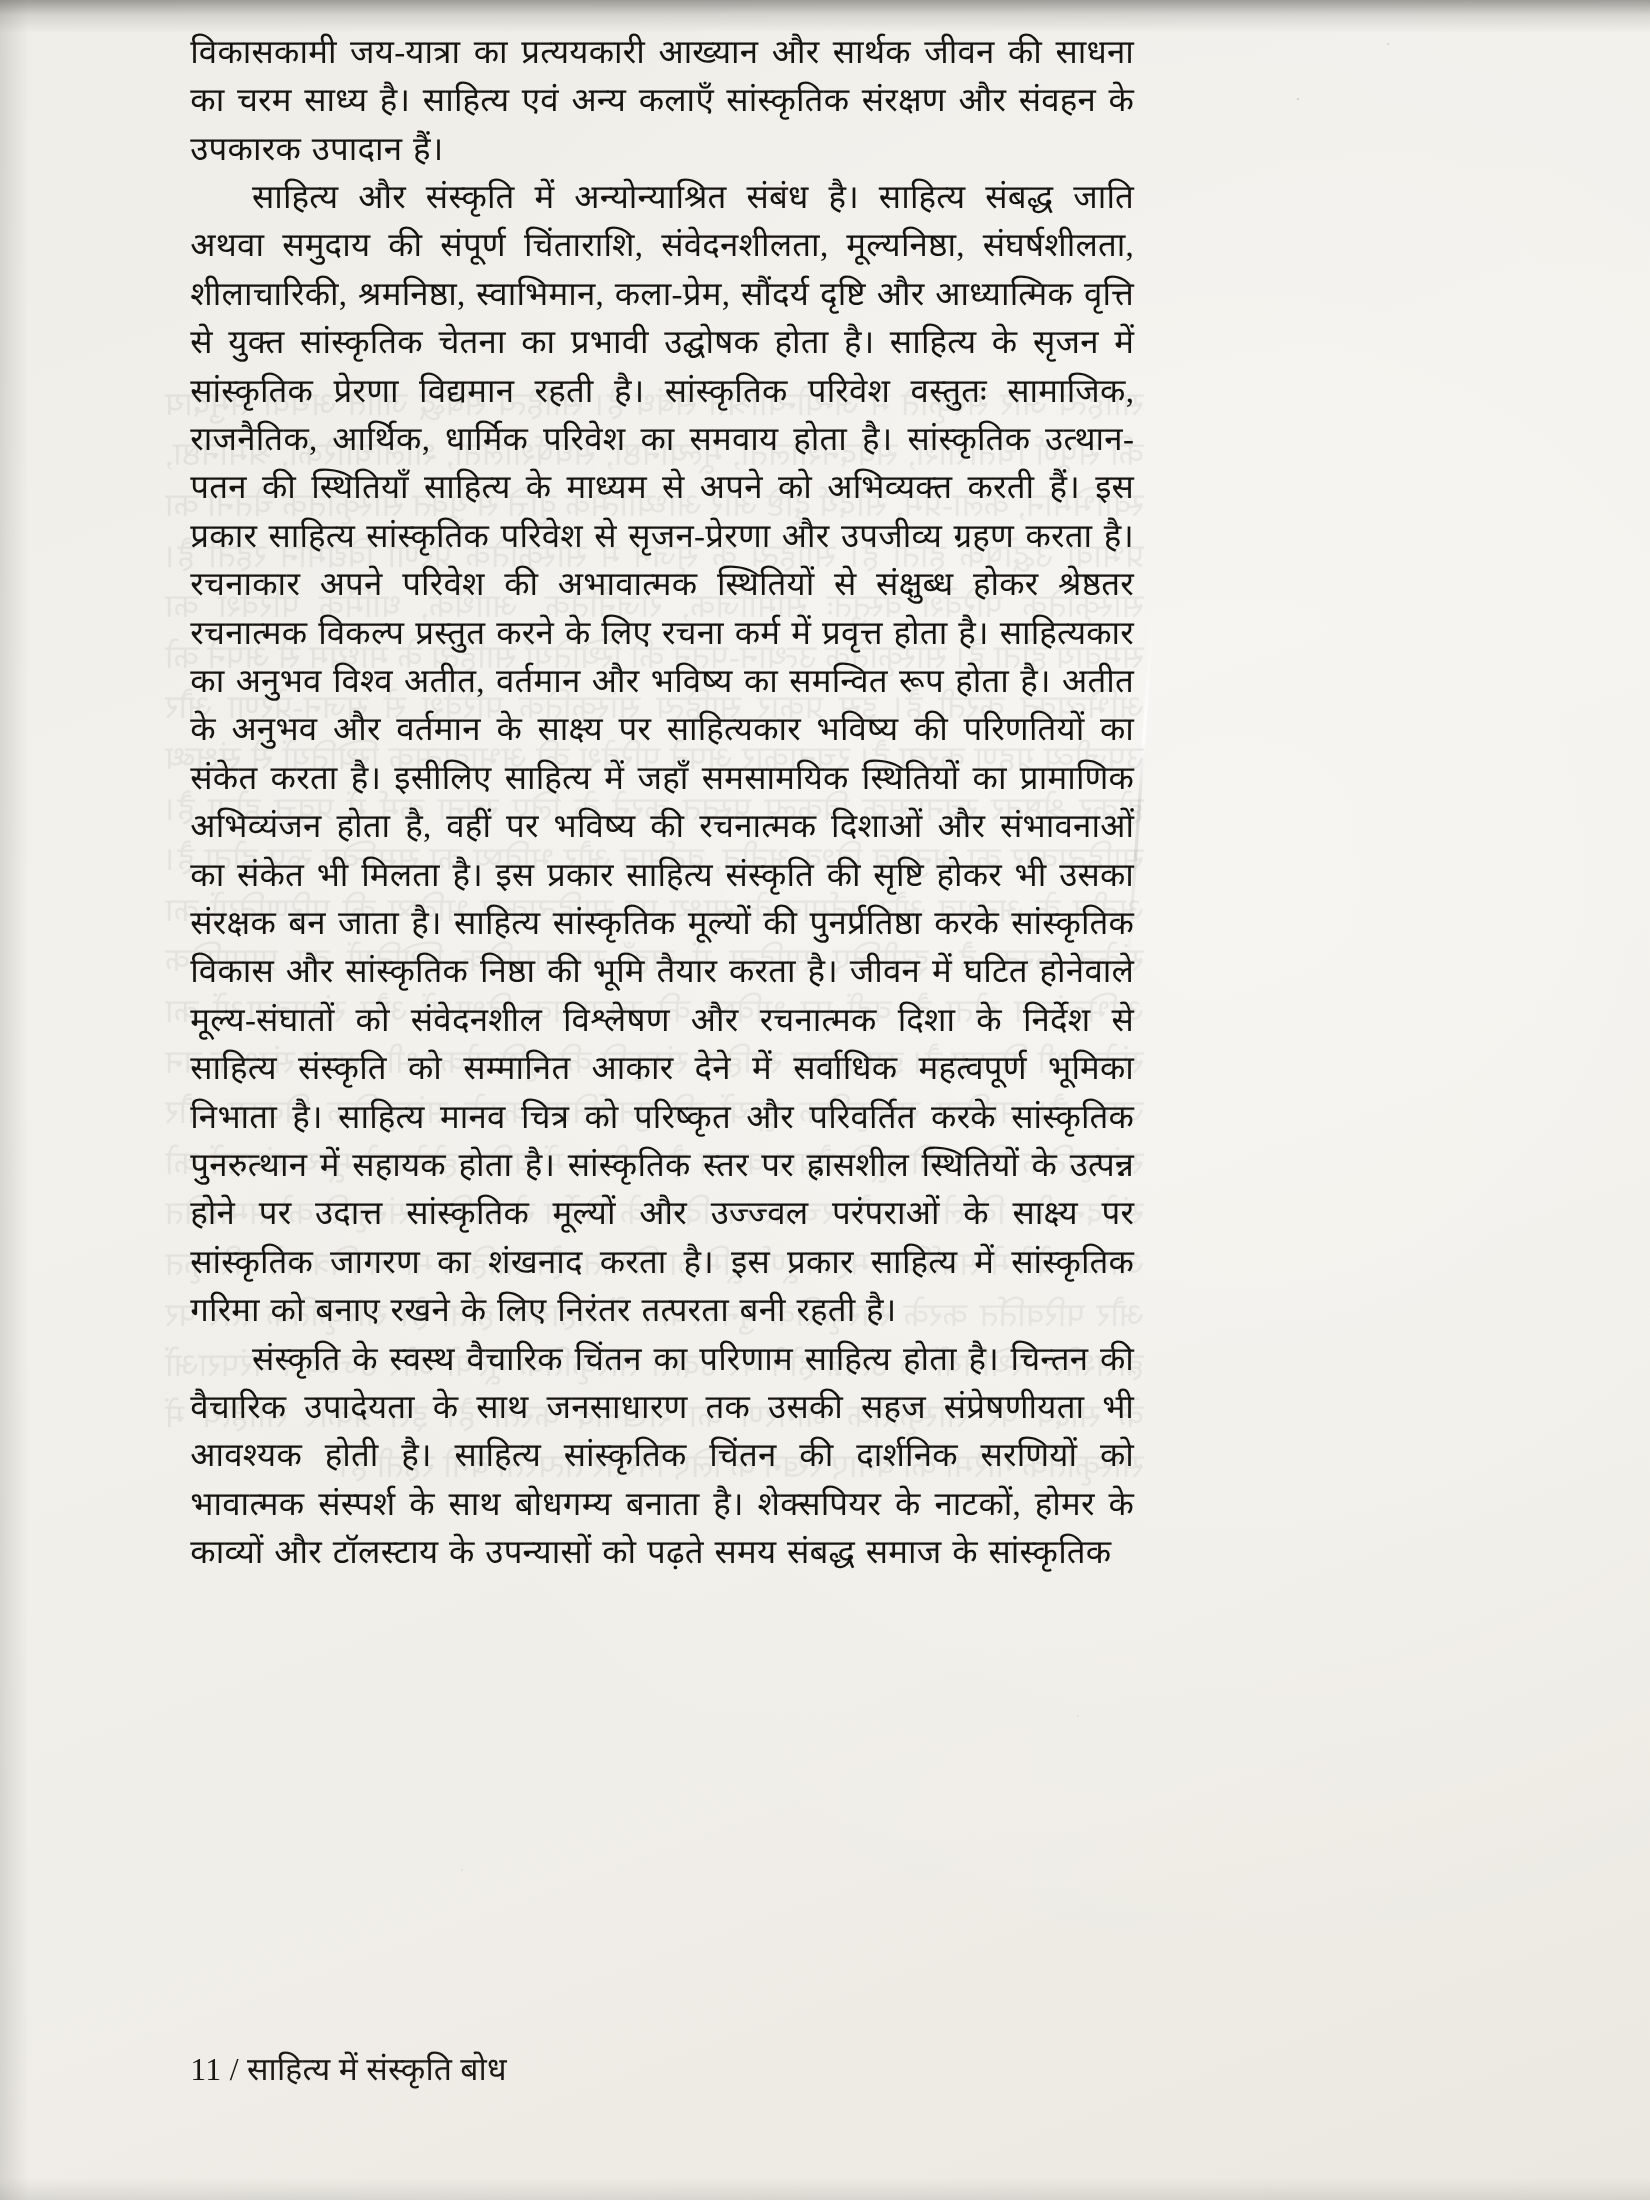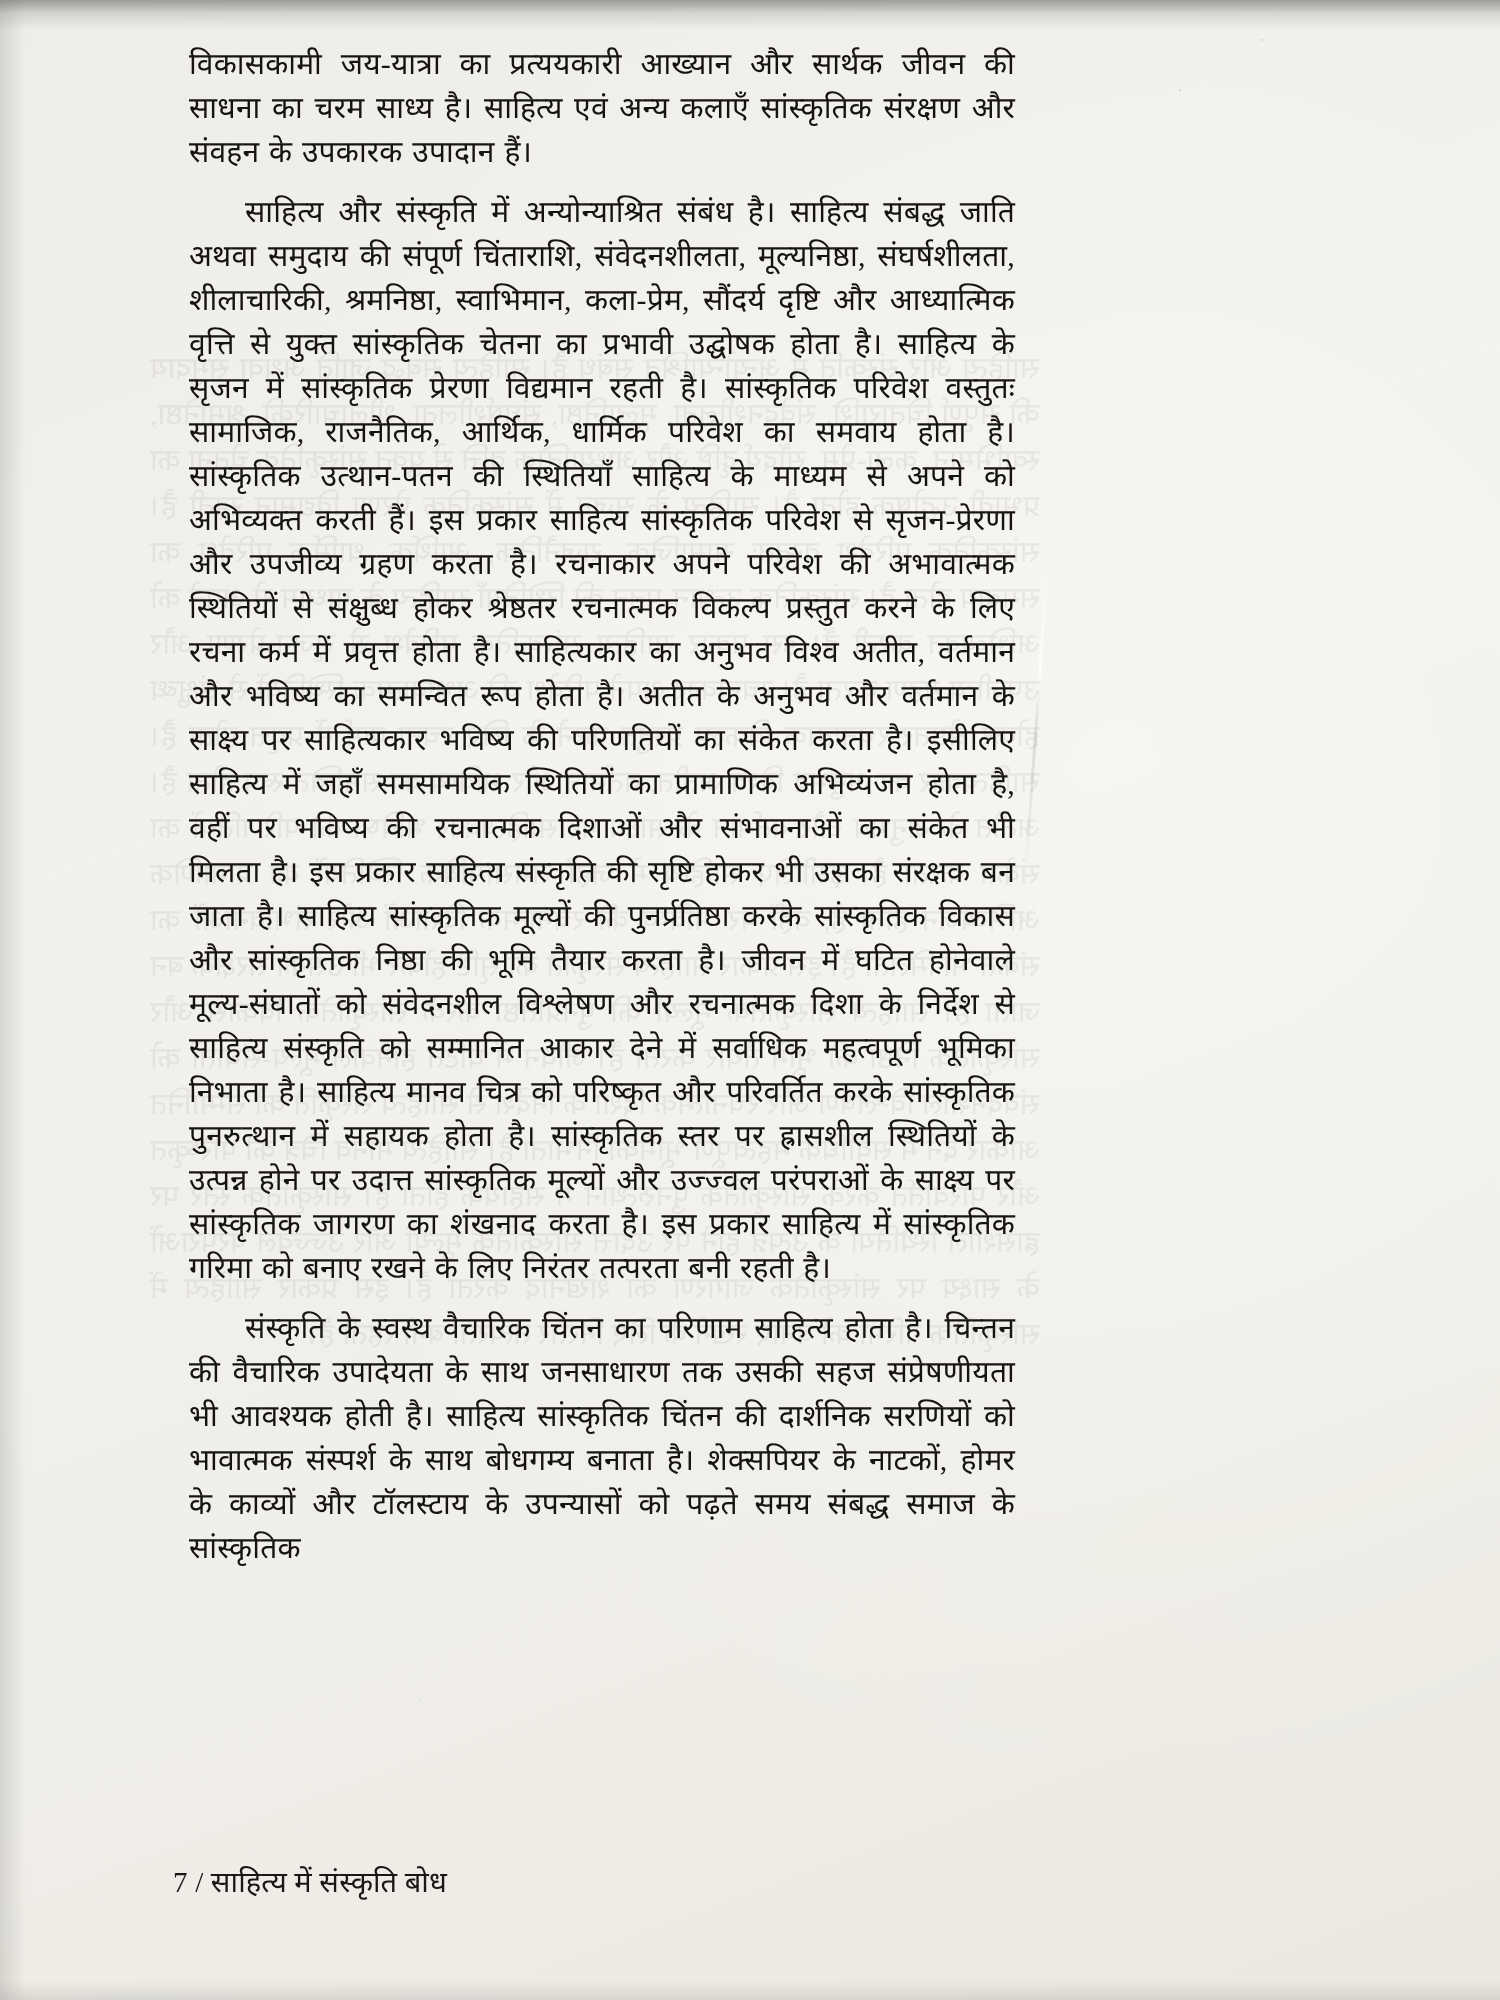--- a/index.html
+++ b/index.html
@@ -76,7 +76,7 @@
     color: #161411;
   }
   .para {
-    margin: 16px;
+    margin: 0;
     font-size: 30px;
     line-height: 44px;
     text-align: justify;

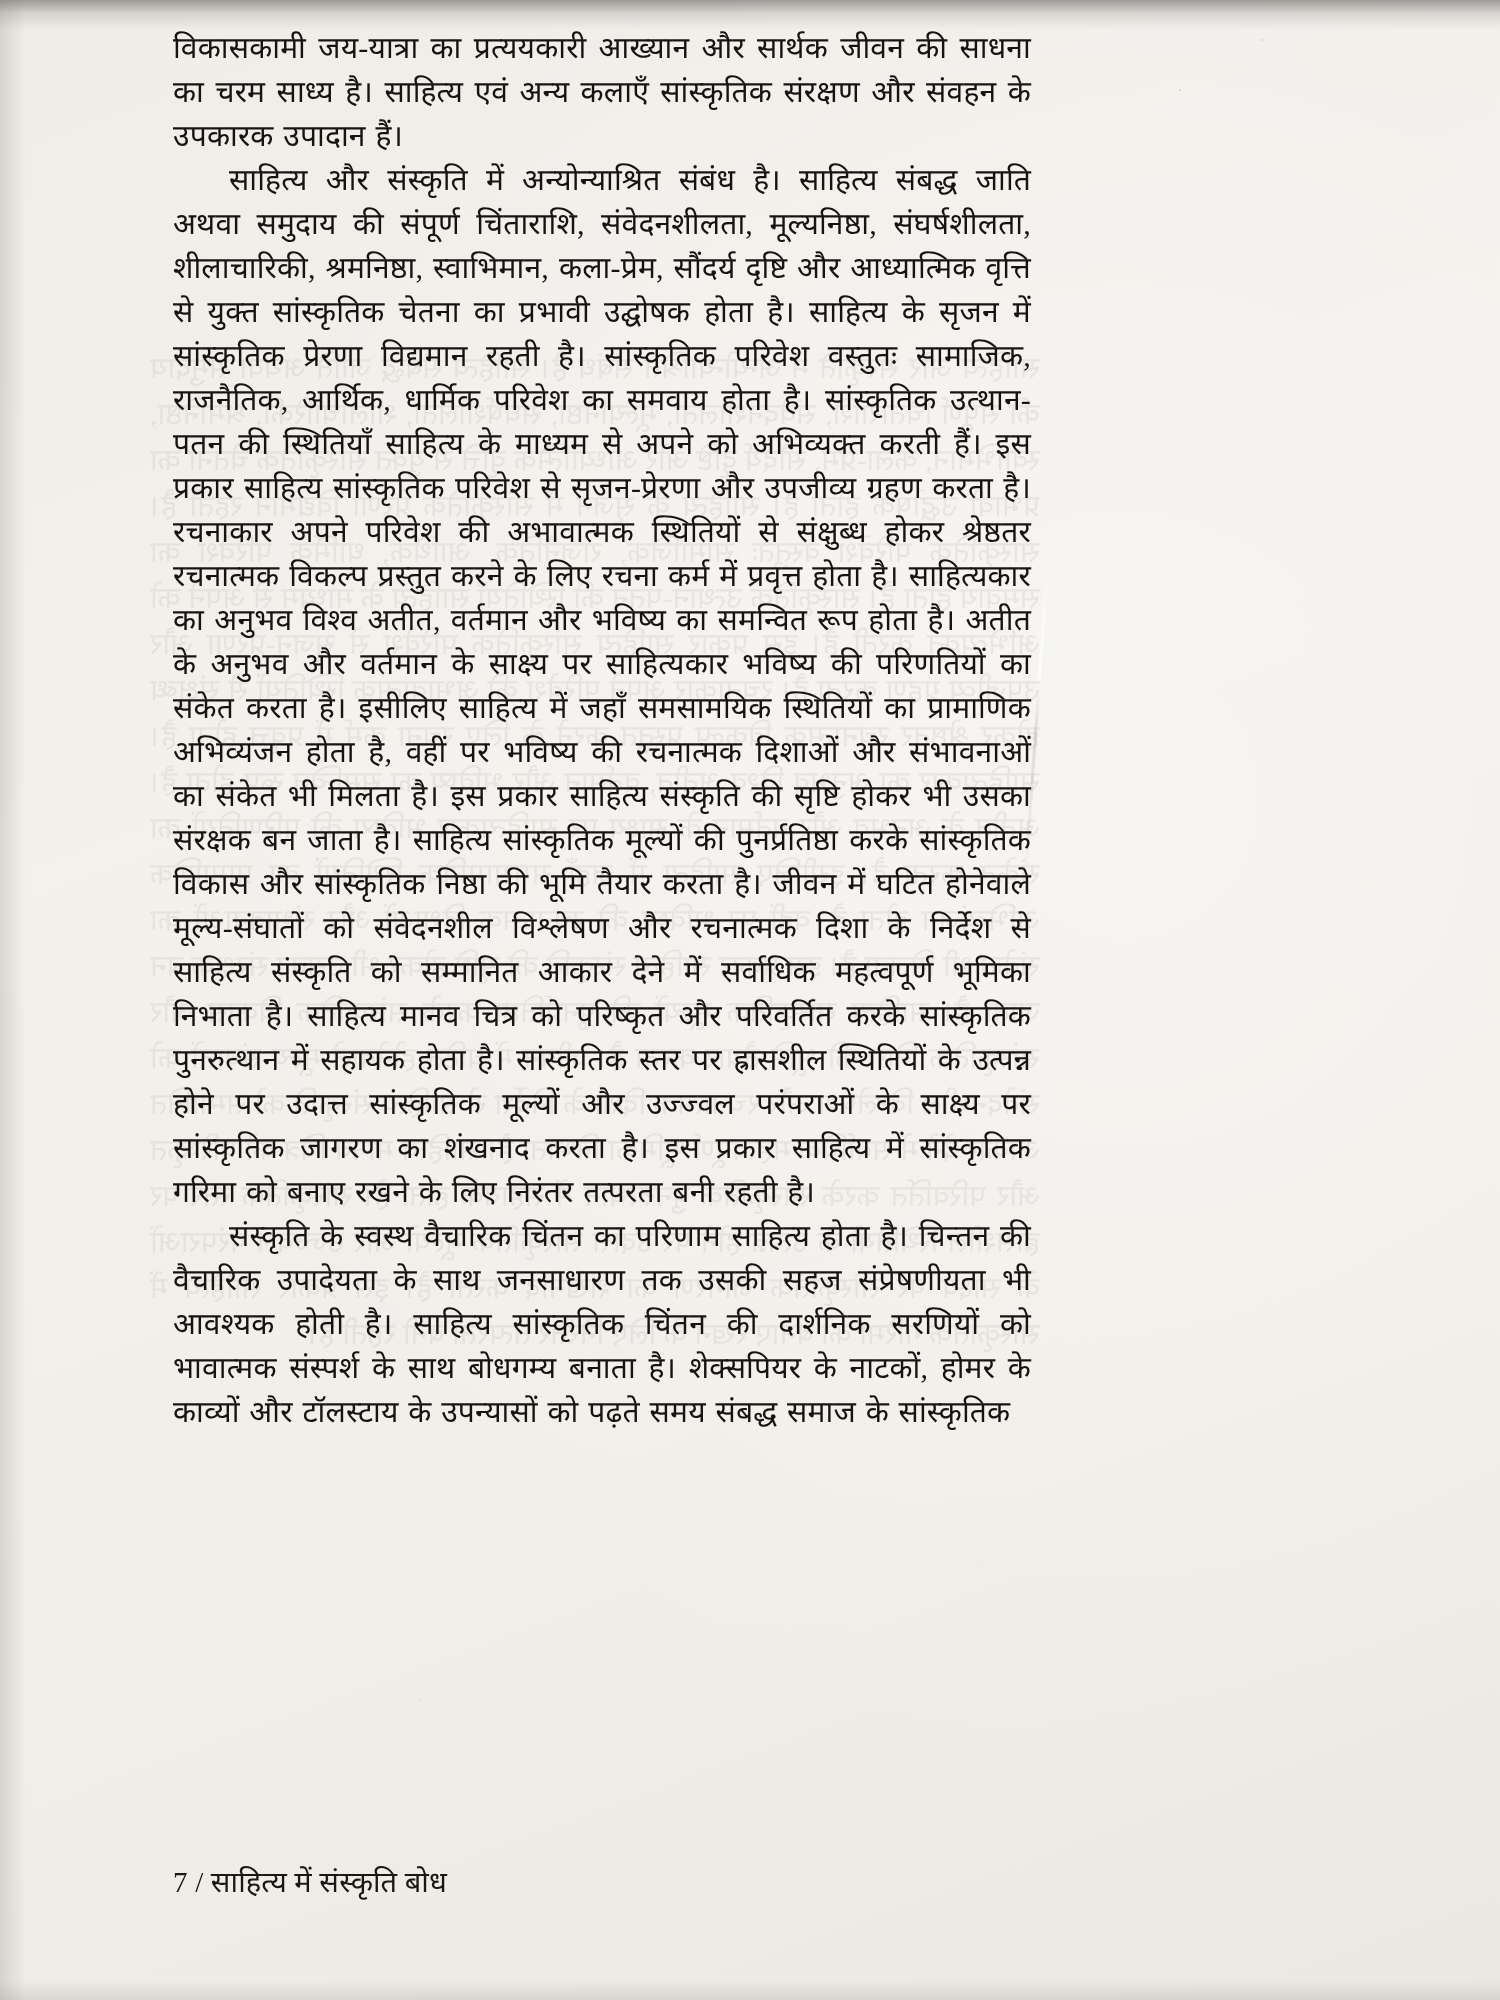--- a/index.html
+++ b/index.html
@@ -129,7 +129,7 @@
     <p class="para indented">संस्कृति के स्वस्थ वैचारिक चिंतन का परिणाम साहित्य होता है। चिन्तन की वैचारिक उपादेयता के साथ जनसाधारण तक उसकी सहज संप्रेषणीयता भी आवश्यक होती है। साहित्य सांस्कृतिक चिंतन की दार्शनिक सरणियों को भावात्मक संस्पर्श के साथ बोधगम्य बनाता है। शेक्सपियर के नाटकों, होमर के काव्यों और टॉलस्टाय के उपन्यासों को पढ़ते समय संबद्ध समाज के सांस्कृतिक</p>
   </div>
 
-  <div class="page-footer">7 / साहित्य में संस्कृति बोध</div>
+  <div class="page-footer">11 / साहित्य में संस्कृति बोध</div>
 
 </div>
 

